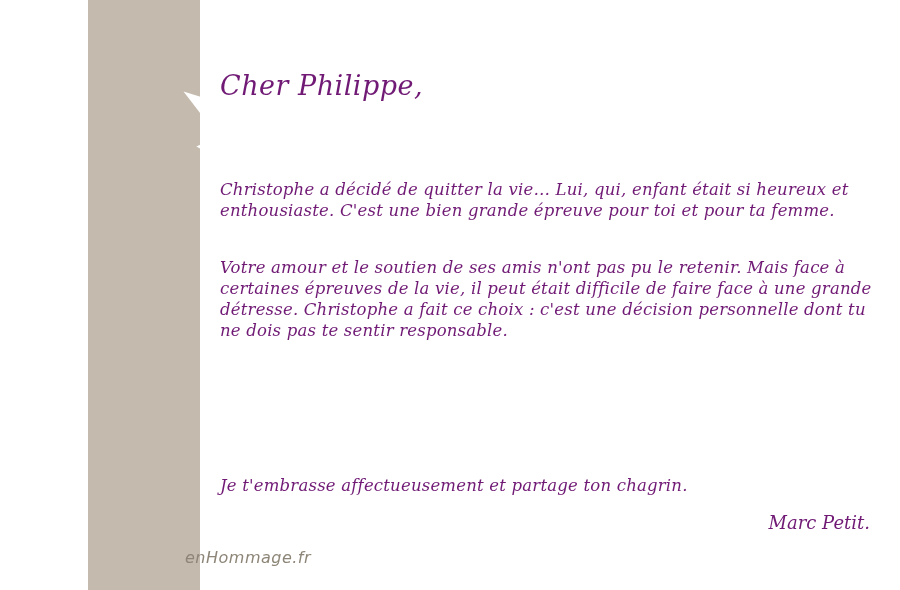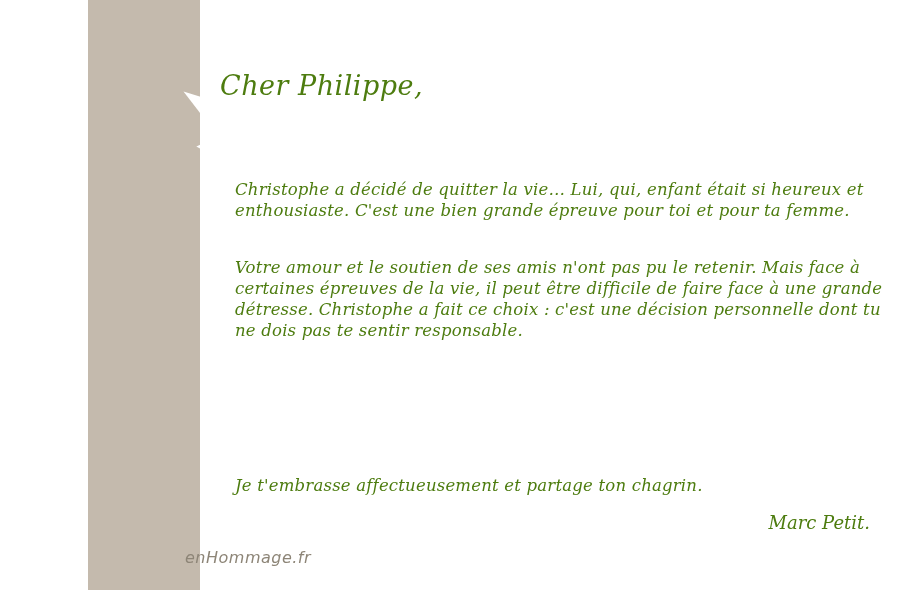--- a/index.html
+++ b/index.html
@@ -47,7 +47,7 @@
     top: 0;
     width: 655px;
     height: 590px;
-    color: #4d7c0f;
+    color: #701a75;
   }
   .script {
     font-family: "DejaVu Serif", serif;

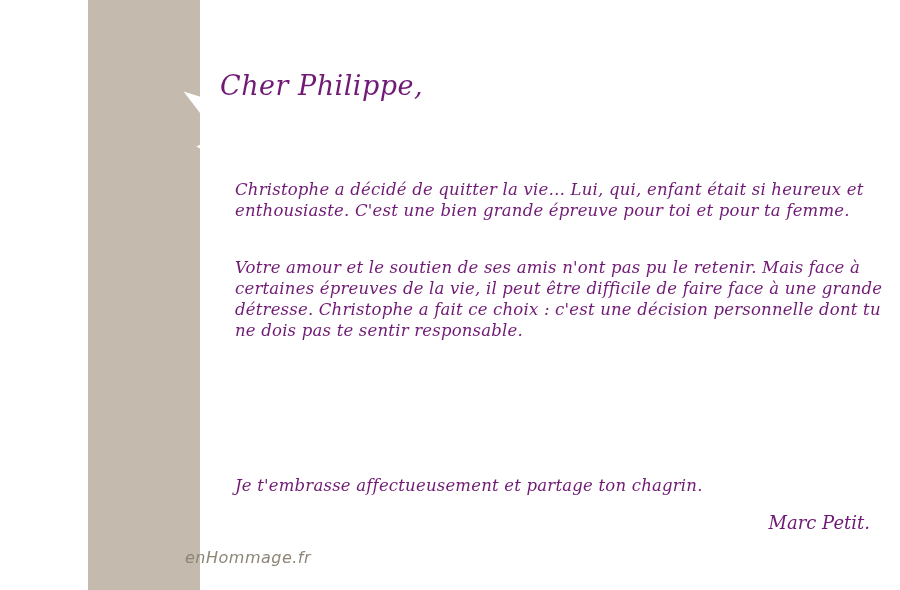--- a/index.html
+++ b/index.html
@@ -62,7 +62,7 @@
   }
   .para {
     position: absolute;
-    left: 15px;
+    left: 0;
     width: 655px;
     font-size: 16.5px;
     line-height: 21px;

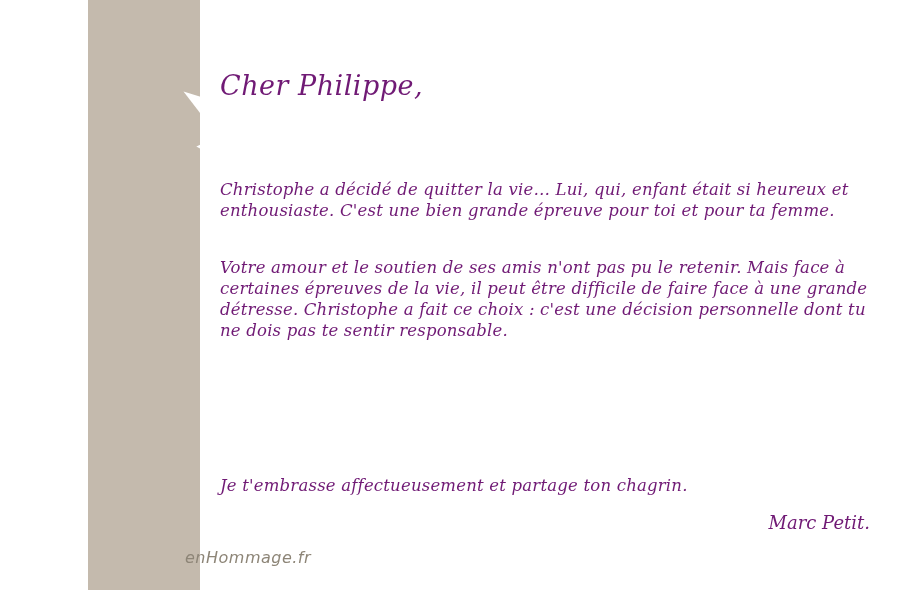--- a/index.html
+++ b/index.html
@@ -121,7 +121,7 @@
 
     <p class="para para-0 script">Christophe a décidé de quitter la vie… Lui, qui, enfant était si heureux et enthousiaste. C'est une bien grande épreuve pour toi et pour ta femme.</p>
 
-    <p class="para para-1 script">Votre amour et le soutien de ses amis n'ont pas pu le retenir. Mais face à certaines épreuves de la vie, il peut être difficile de faire face à une grande détresse. Christophe a fait ce choix : c'est une décision personnelle dont tu ne dois pas te sentir responsable.</p>
+    <p class="para para-1 script">Votre amour et le soutien de ses amis n'ont pas pu le retenir. Mais face à certaines épreuves de la vie, il peut était difficile de faire face à une grande détresse. Christophe a fait ce choix : c'est une décision personnelle dont tu ne dois pas te sentir responsable.</p>
 
 
 

